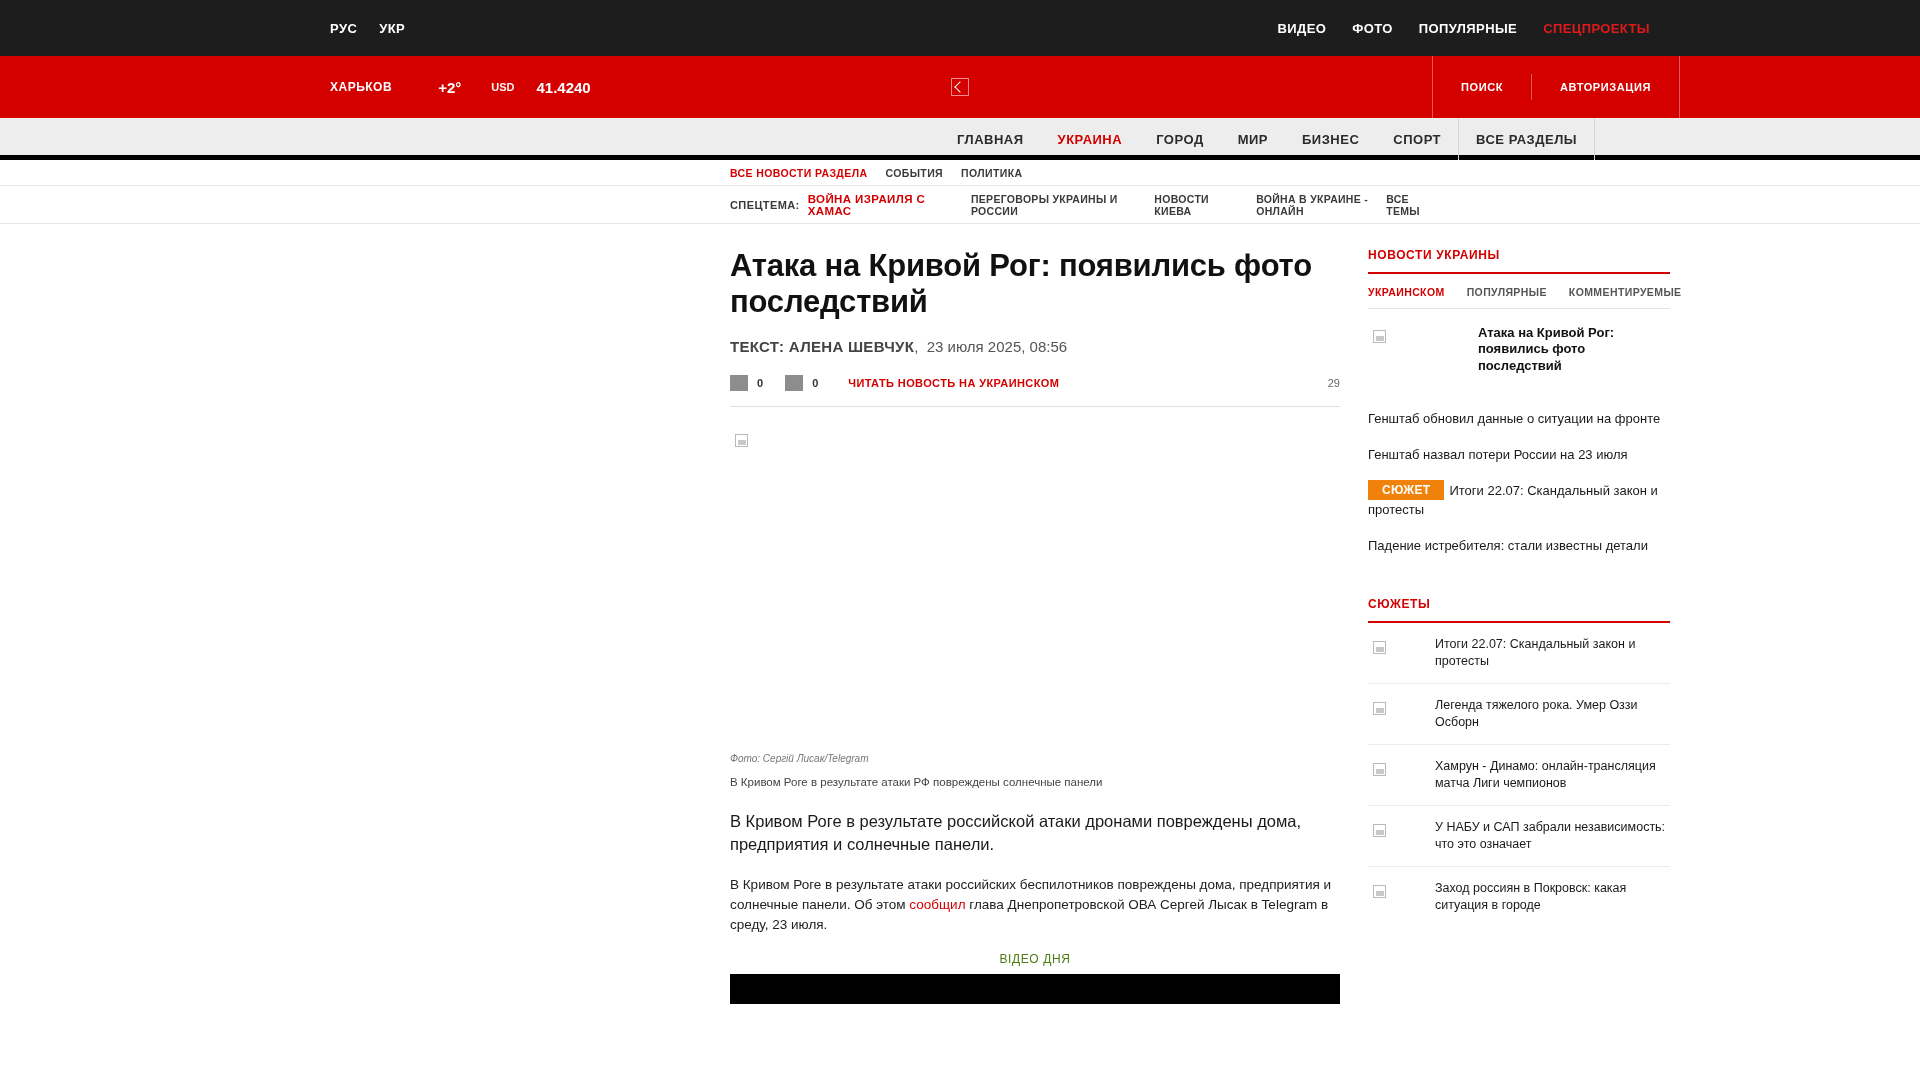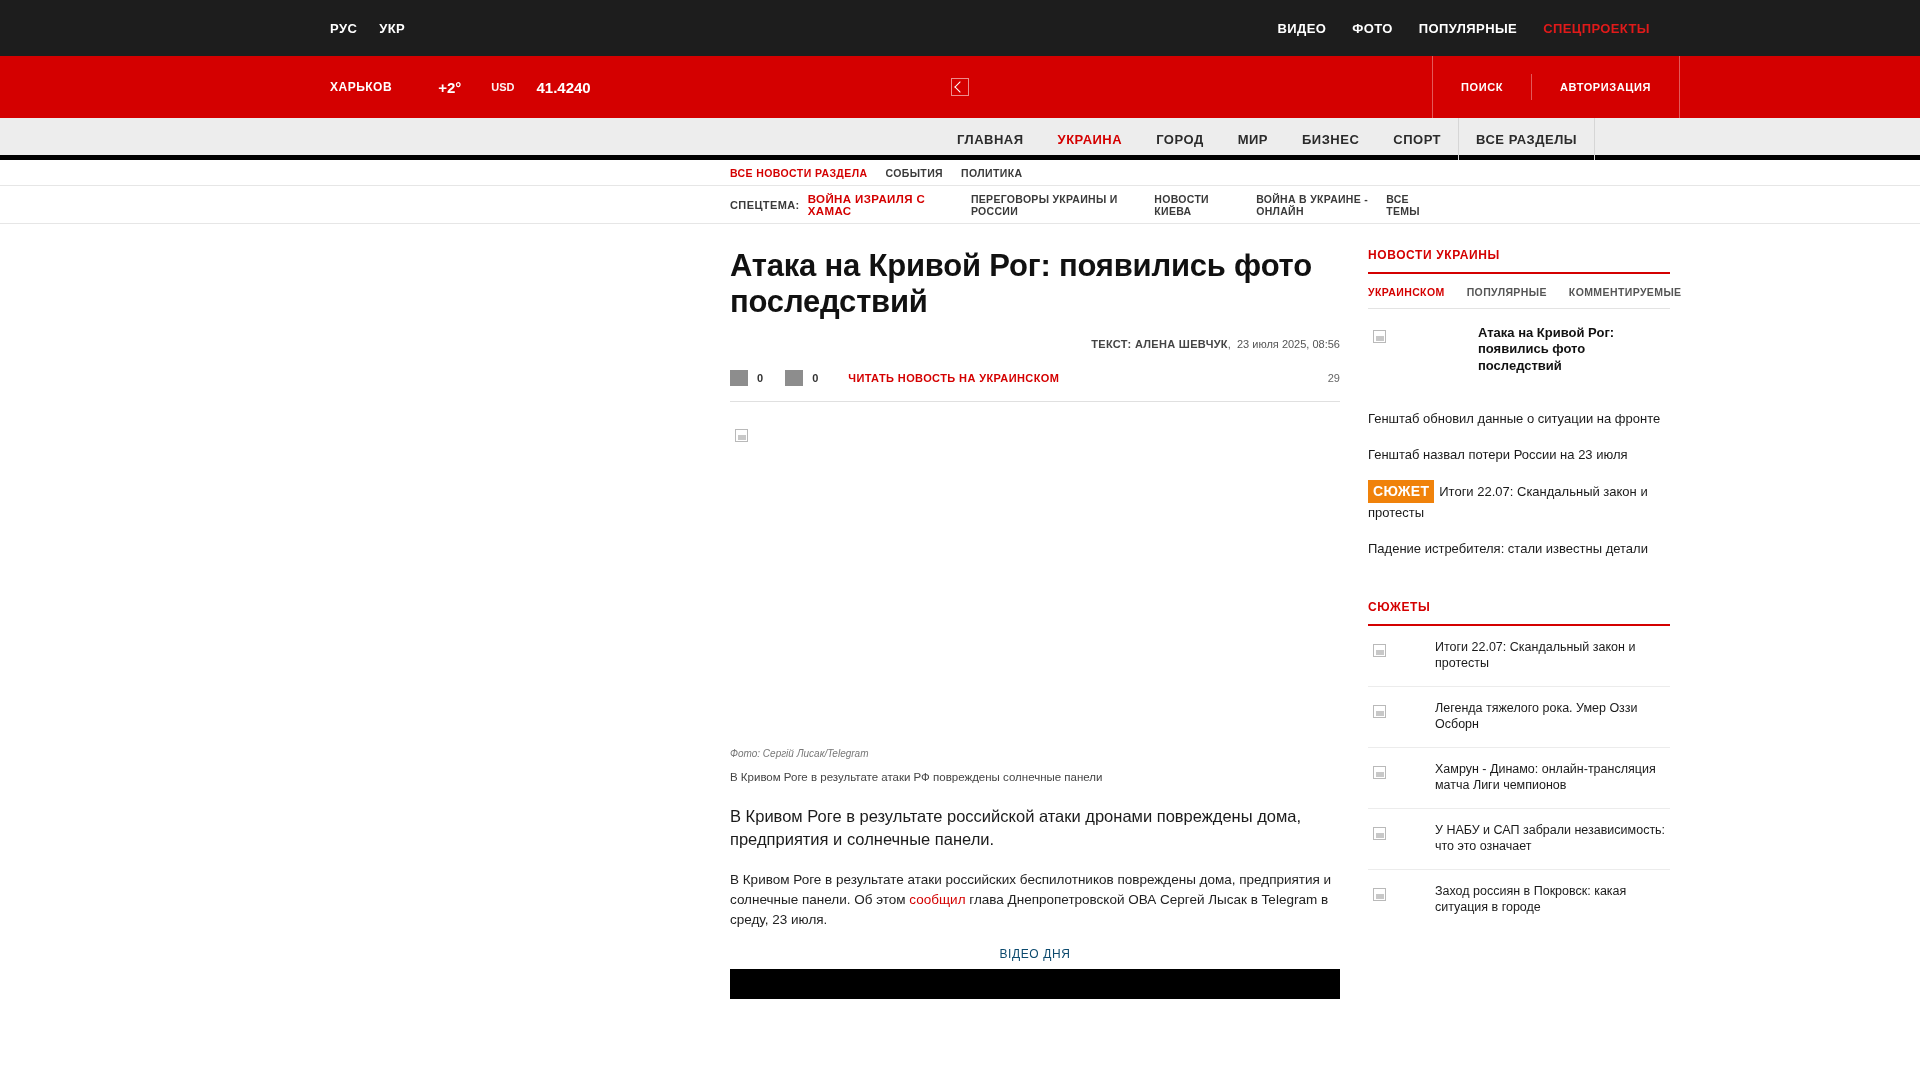--- a/index.html
+++ b/index.html
@@ -146,7 +146,7 @@
     font-size: 31px; line-height: 1.16; font-weight: bold;
     margin: 0 0 18px 0; color: #111; letter-spacing: -.2px;
   }
-  .byline { font-size: 11px; color: #555; margin-bottom: 18px; text-align: right; }
+  .byline { font-size: 15px; color: #555; margin-bottom: 18px; }
   .byline .author { font-weight: bold; color: #444; letter-spacing:.3px; }
   .byline .date { color: #555; }
 

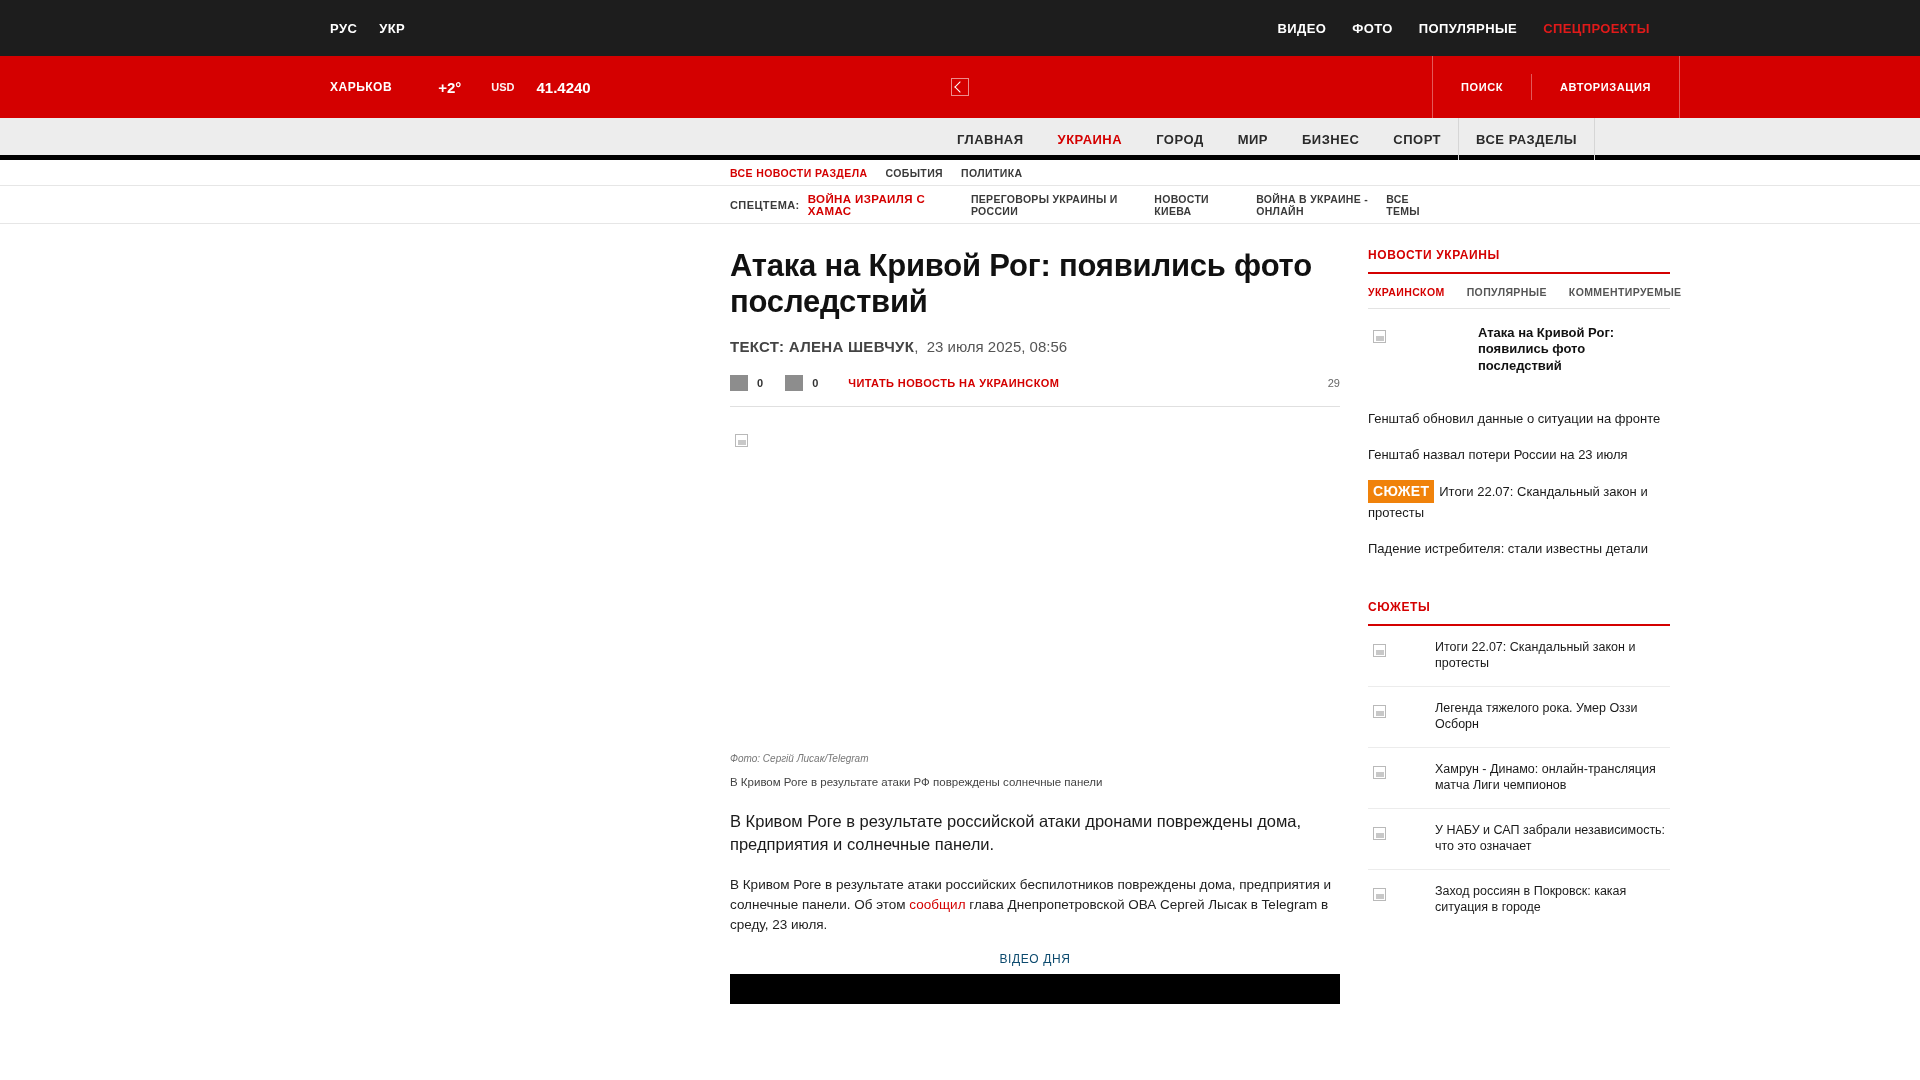--- a/index.html
+++ b/index.html
@@ -227,8 +227,8 @@
   }
   .tag {
     display: inline-block; background: #f0820a; color: #fff;
-    font-size: 14px; font-weight: bold; letter-spacing: .3px;
-    padding: 2px 5px; margin-right: 5px; vertical-align: middle;
+    font-size: 12px; font-weight: bold; letter-spacing: .3px;
+    padding: 2px 14px; margin-right: 5px; vertical-align: middle;
     position: relative; top: -1px;
   }
   .story-item {

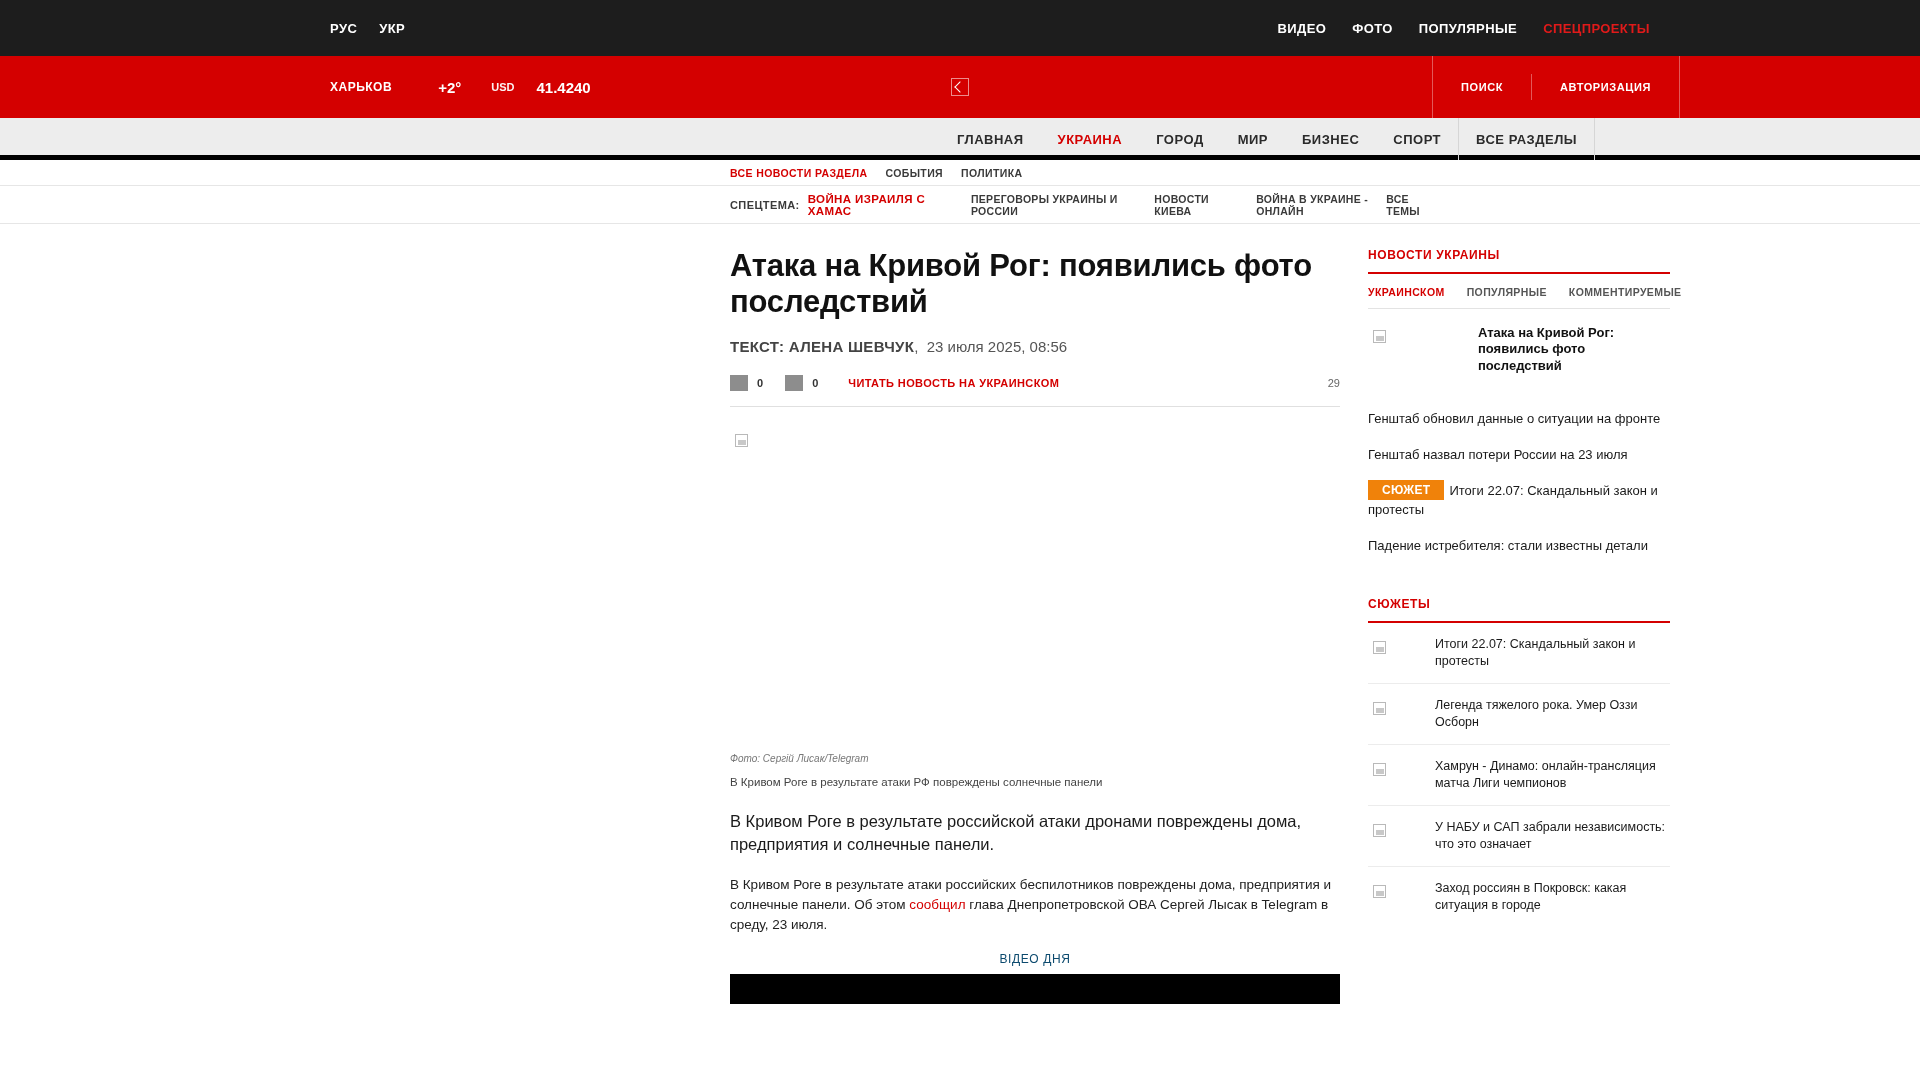--- a/index.html
+++ b/index.html
@@ -190,7 +190,7 @@
   .body-para a { color: #d40000; text-decoration: none; }
 
   .video-label {
-    text-align: center; font-size: 12px; color: #0c4a6e;
+    text-align: center; font-size: 12px; color: #4d7c0f;
     letter-spacing: .6px; margin: 16px 0 8px;
   }
   .video-box { width: 100%; height: 30px; background: #000; }

